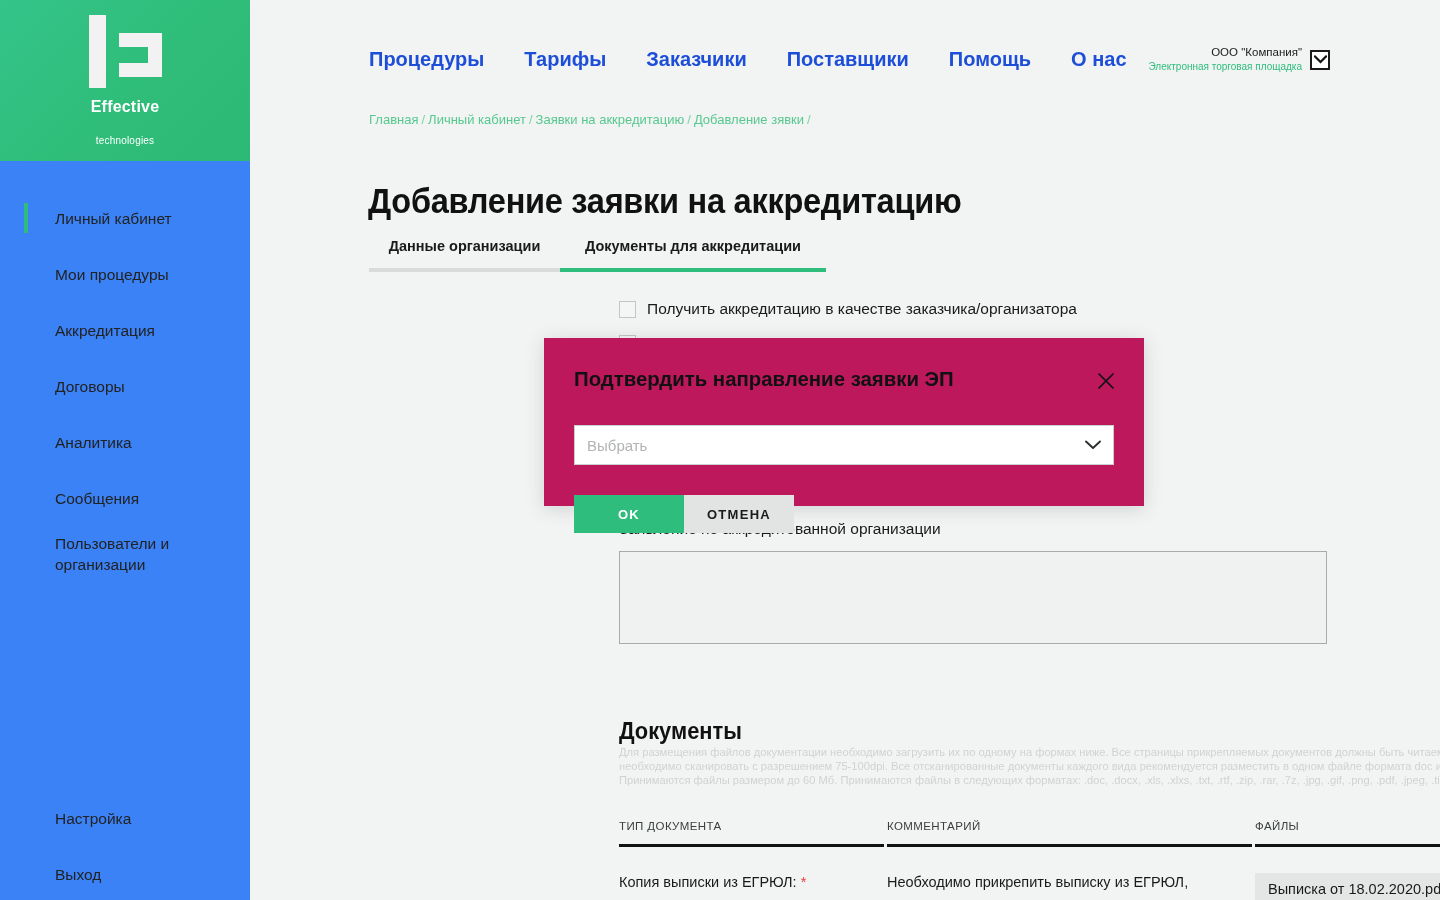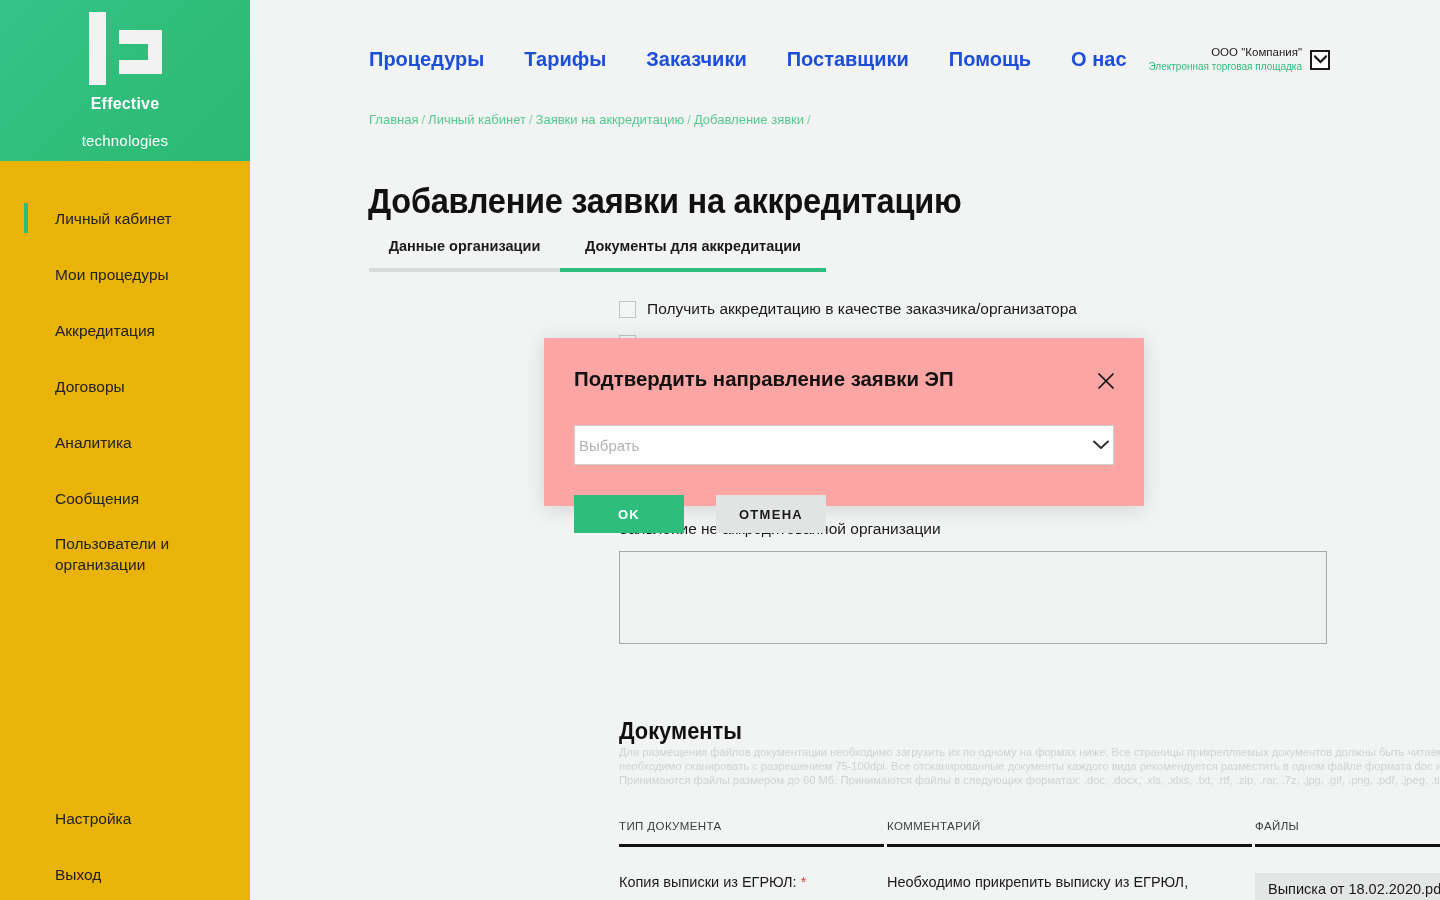--- a/index.html
+++ b/index.html
@@ -18,7 +18,7 @@
   #sidebar {
     position: absolute; left: 0; top: 0;
     width: 250px; height: 900px;
-    background: #eab308;
+    background: #3b82f6;
   }
   #brand {
     position: absolute; left: 0; top: 0;

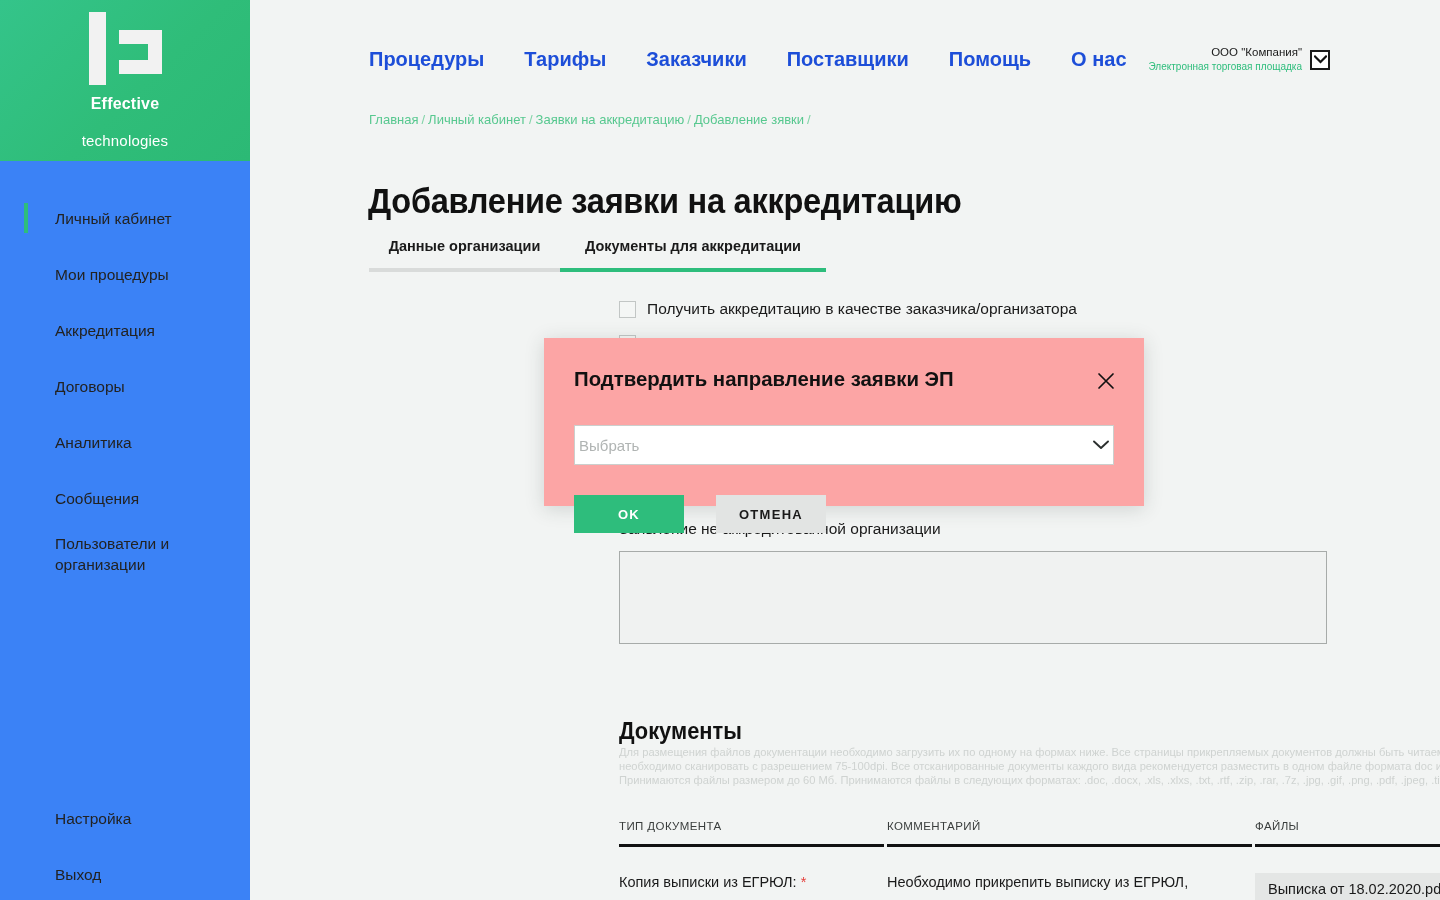--- a/index.html
+++ b/index.html
@@ -53,7 +53,7 @@
     letter-spacing: 0.2px; line-height: 1.15; text-align: center;
   }
   .brand-sub {
-    color: #ffffff; font-size: 15px; font-weight: normal;
+    color: #ffffff; font-size: 10px; font-weight: normal;
     letter-spacing: 0.2px; text-align: center; margin-top: 19px;
   }
 

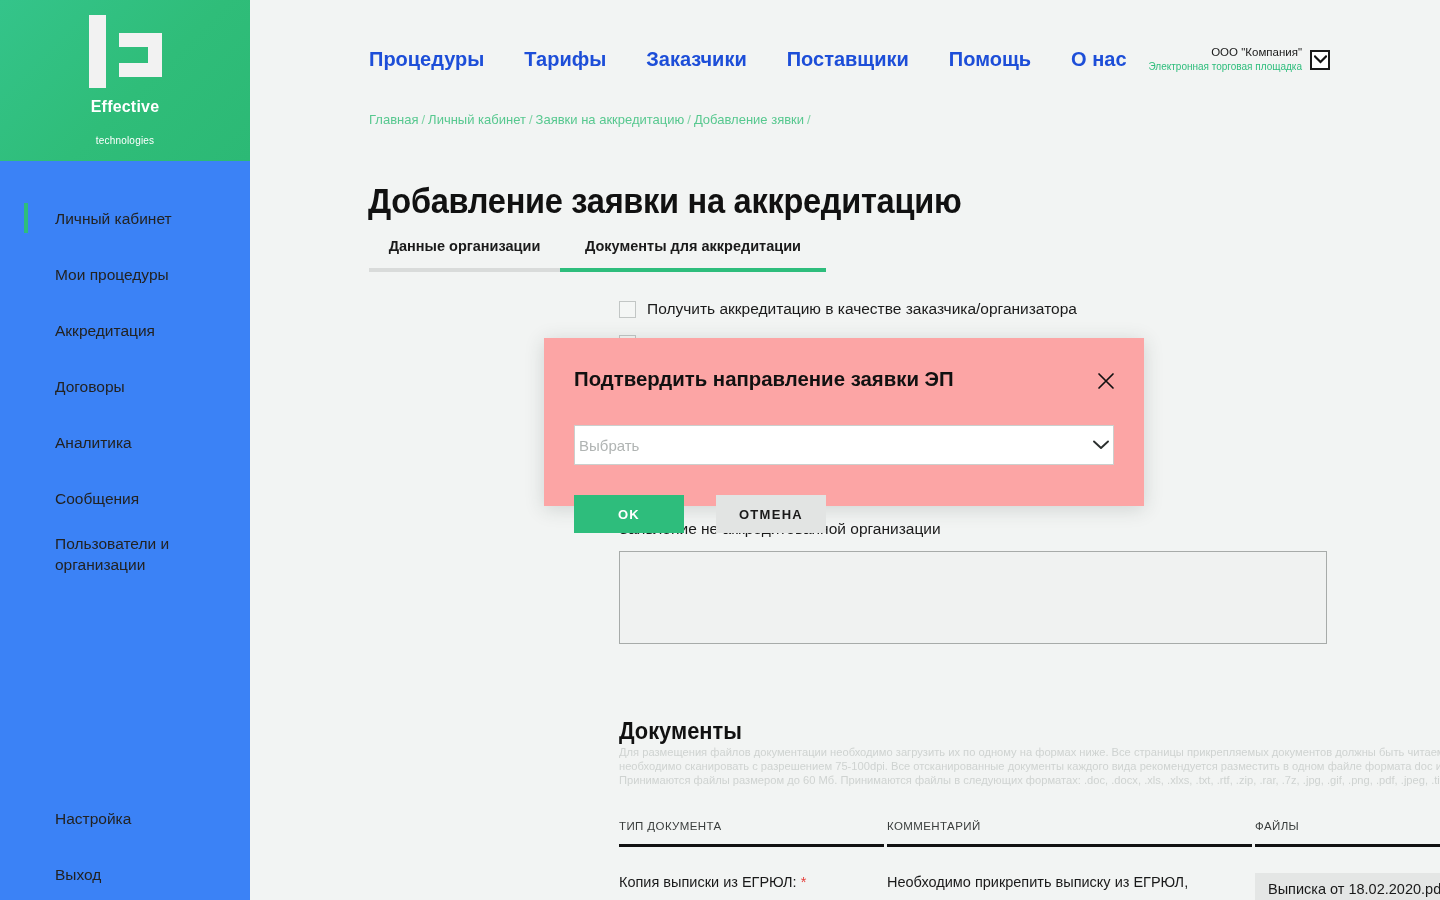--- a/index.html
+++ b/index.html
@@ -238,7 +238,7 @@
     position: absolute;
     left: 544px; top: 338px;
     width: 600px; height: 168px;
-    background: #fca5a5;
+    background: #be185d;
     box-shadow: 0 3px 18px rgba(40,55,50,0.17);
     z-index: 50;
   }

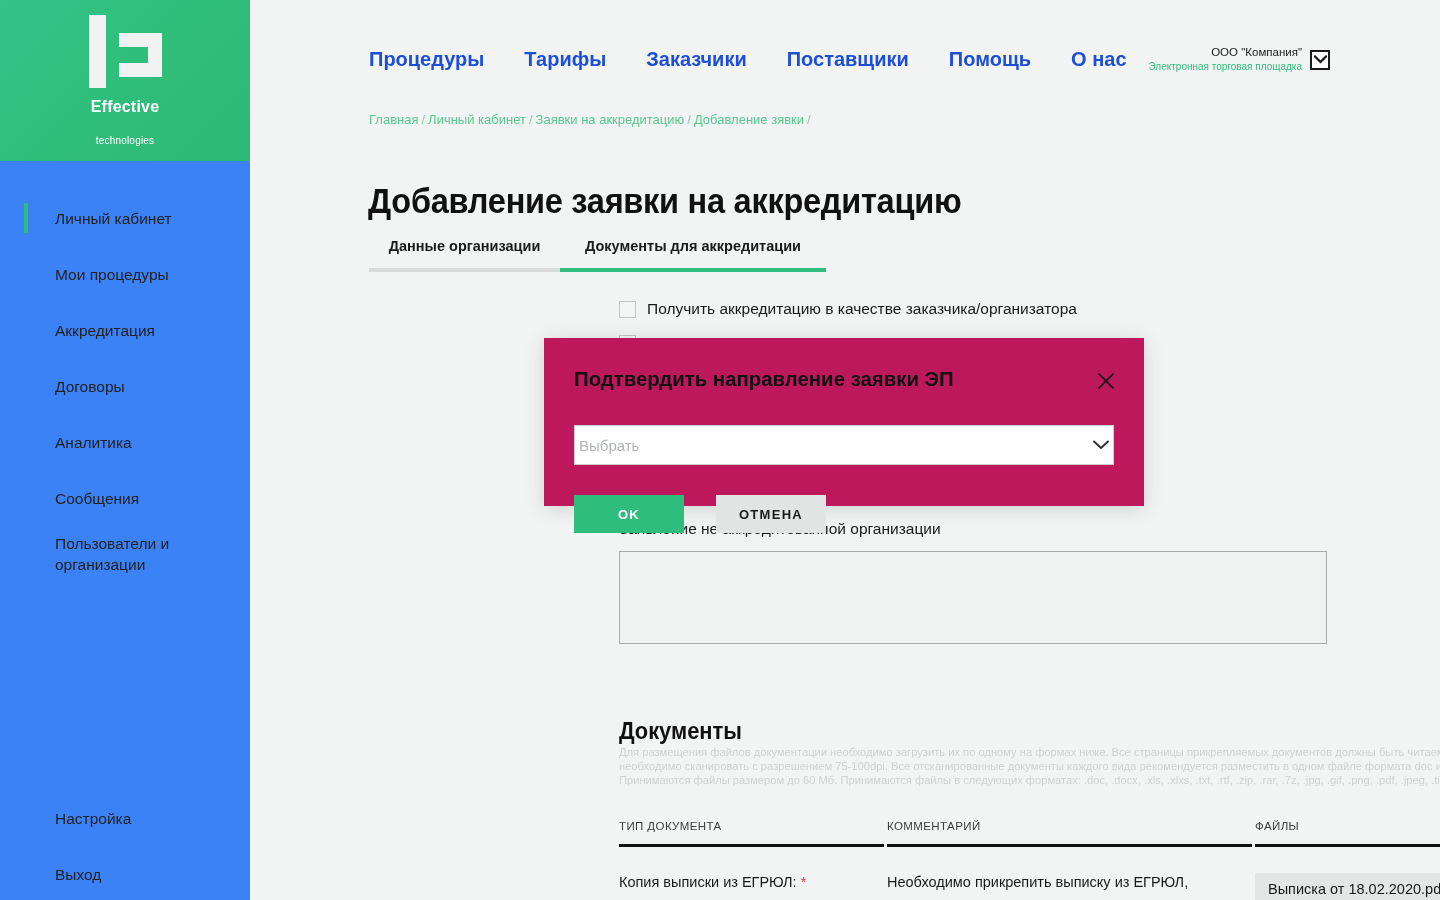--- a/index.html
+++ b/index.html
@@ -259,7 +259,7 @@
     width: 540px; height: 40px;
     border: 1px solid #cbcfcd; background: #ffffff;
     display: flex; align-items: center;
-    padding: 0 4px;
+    padding: 0 12px;
     cursor: pointer;
   }
   #modal-select .sel-value { font-size: 15px; color: #b0b4b3; flex: 1; }

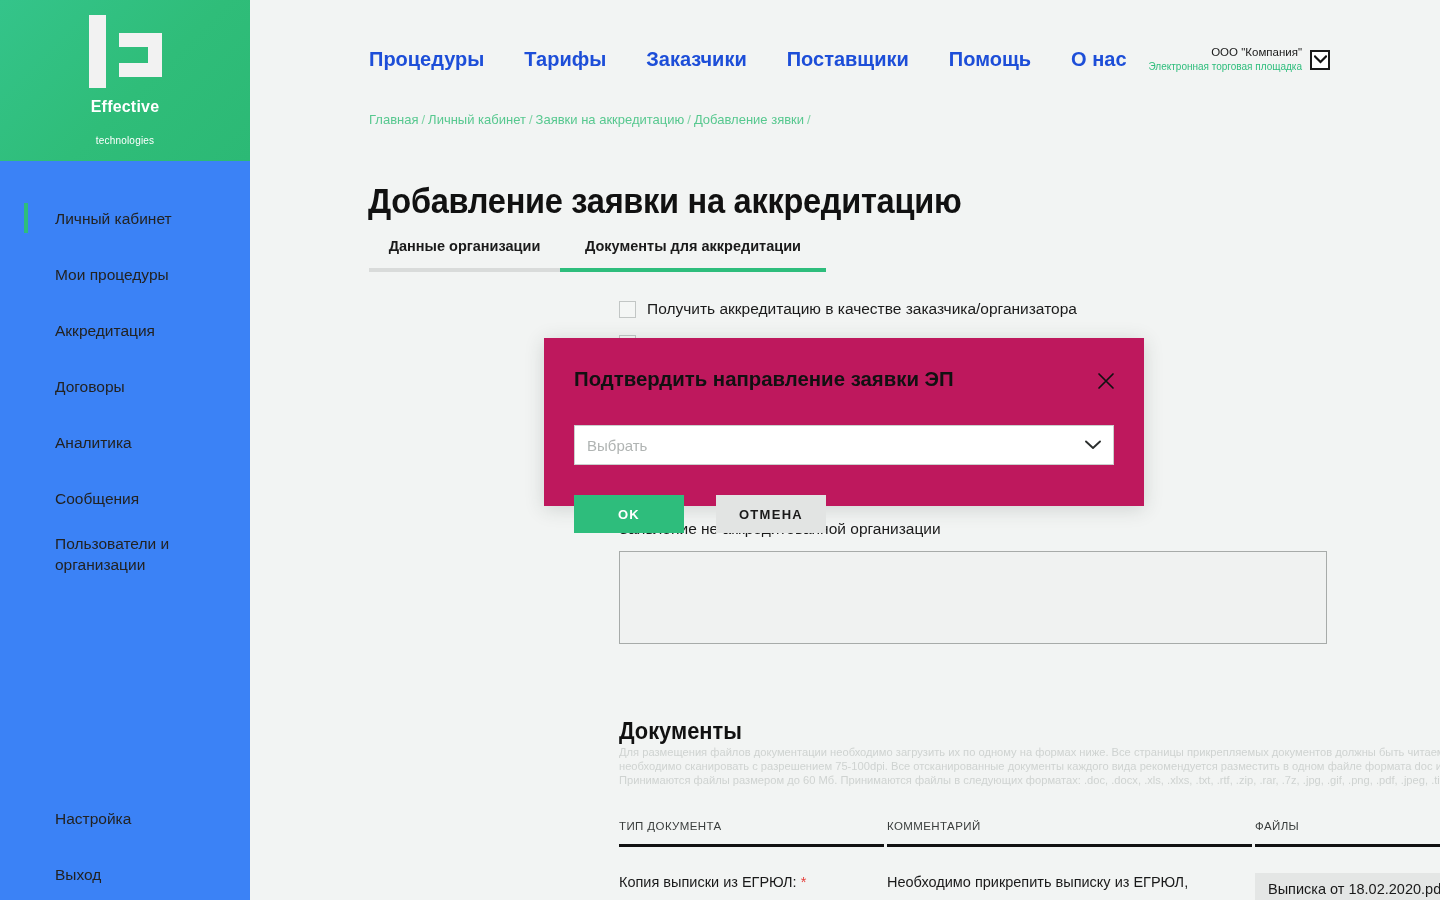--- a/index.html
+++ b/index.html
@@ -266,7 +266,7 @@
   #modal-select .sel-caret { display: flex; align-items: center; }
   #modal-actions {
     position: absolute; left: 30px; top: 157px;
-    display: flex; gap: 32px;
+    display: flex; gap: 0;
   }
   .btn {
     height: 38px; min-width: 110px;

